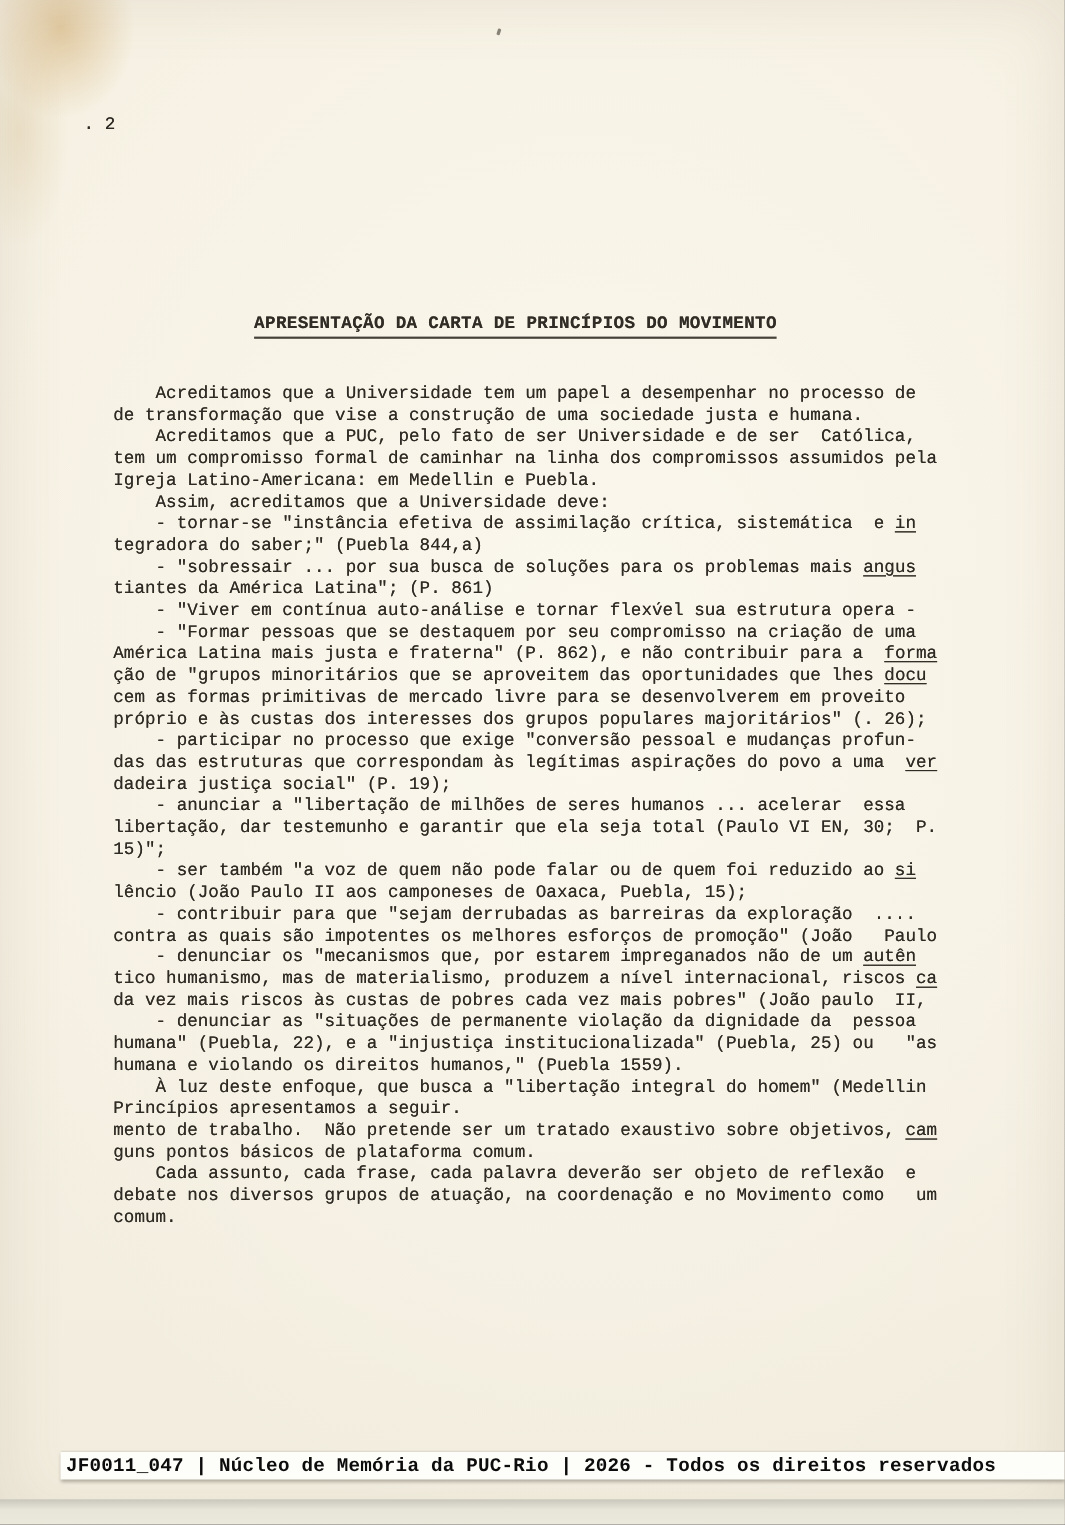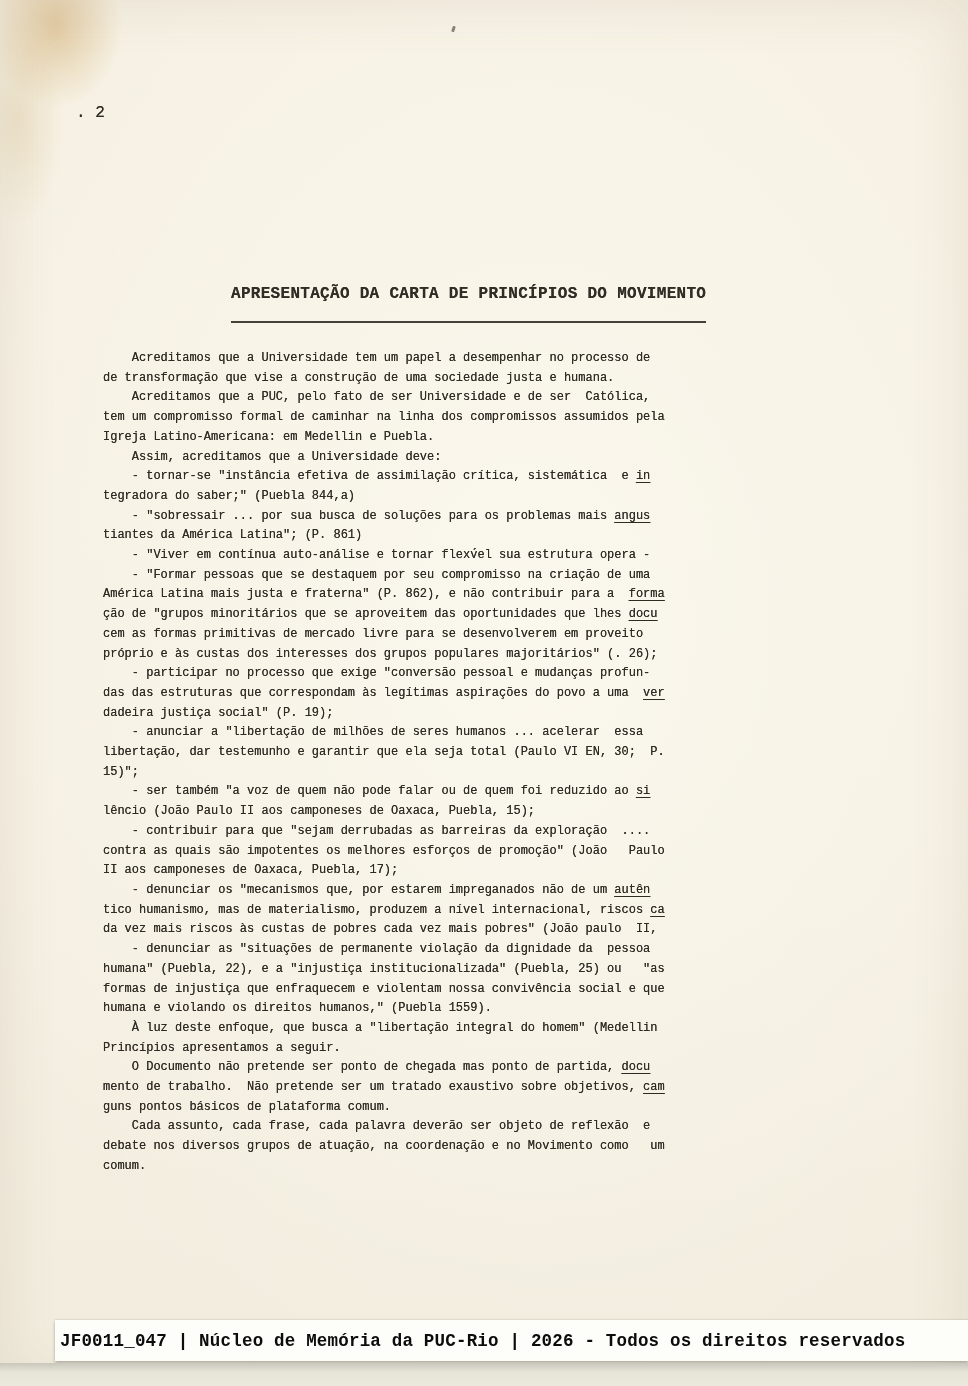--- a/index.html
+++ b/index.html
@@ -23,7 +23,7 @@
   .doc-title{
     display:inline-block;font-size:16px;font-weight:bold;color:#312d26;
     letter-spacing:.3px;white-space:pre;
-    border-bottom:2px solid #45413a;padding-bottom:18px;
+    border-bottom:2px solid #45413a;padding-bottom:3px;
     text-shadow:0 0 .5px rgba(45,40,33,.8);
   }
   .doc-body{

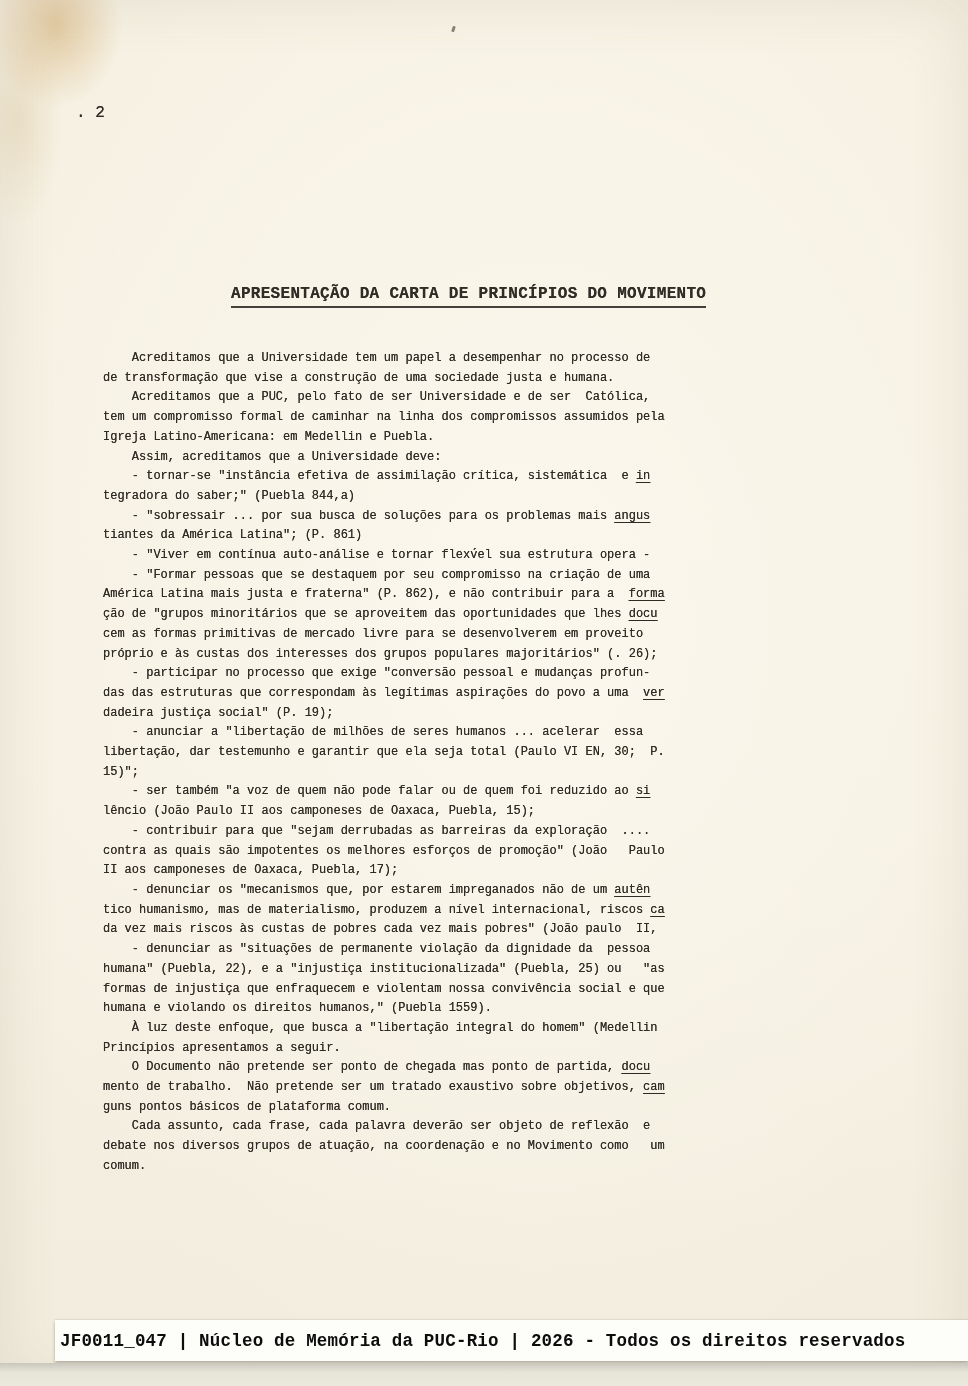--- a/index.html
+++ b/index.html
@@ -28,7 +28,7 @@
   }
   .doc-body{
     position:absolute;left:103px;top:349px;width:790px;
-    font-size:12px;line-height:19.7px;color:#2e2a24;
+    font-size:16px;line-height:19.7px;color:#2e2a24;
     text-shadow:0 0 .6px rgba(45,40,33,.8);
   }
   .line{white-space:pre;}

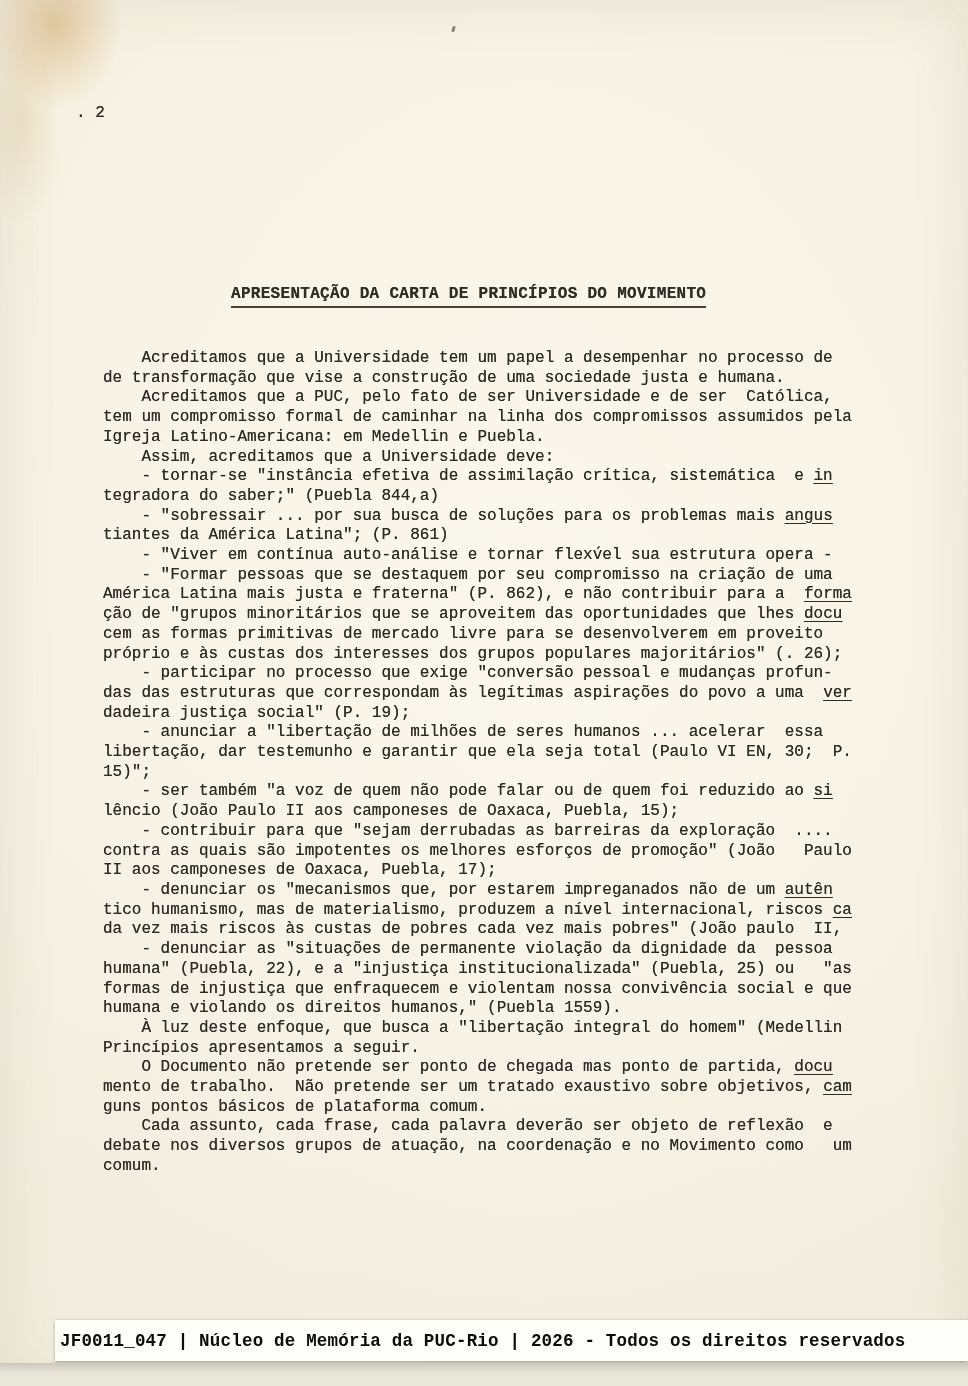--- a/index.html
+++ b/index.html
@@ -87,7 +87,6 @@
       <div class="line">lêncio (João Paulo II aos camponeses de Oaxaca, Puebla, 15);</div>
       <div class="line">    - contribuir para que "sejam derrubadas as barreiras da exploração  ....</div>
       <div class="line">contra as quais são impotentes os melhores esforços de promoção" (João   Paulo</div>
-      <div class="line">II aos camponeses de Oaxaca, Puebla, 17);</div>
       <div class="line">    - denunciar os "mecanismos que, por estarem impreganados não de um <span class="uend">autên</span></div>
       <div class="line">tico humanismo, mas de materialismo, produzem a nível internacional, riscos <span class="uend">ca</span></div>
       <div class="line">da vez mais riscos às custas de pobres cada vez mais pobres" (João paulo  II,</div>

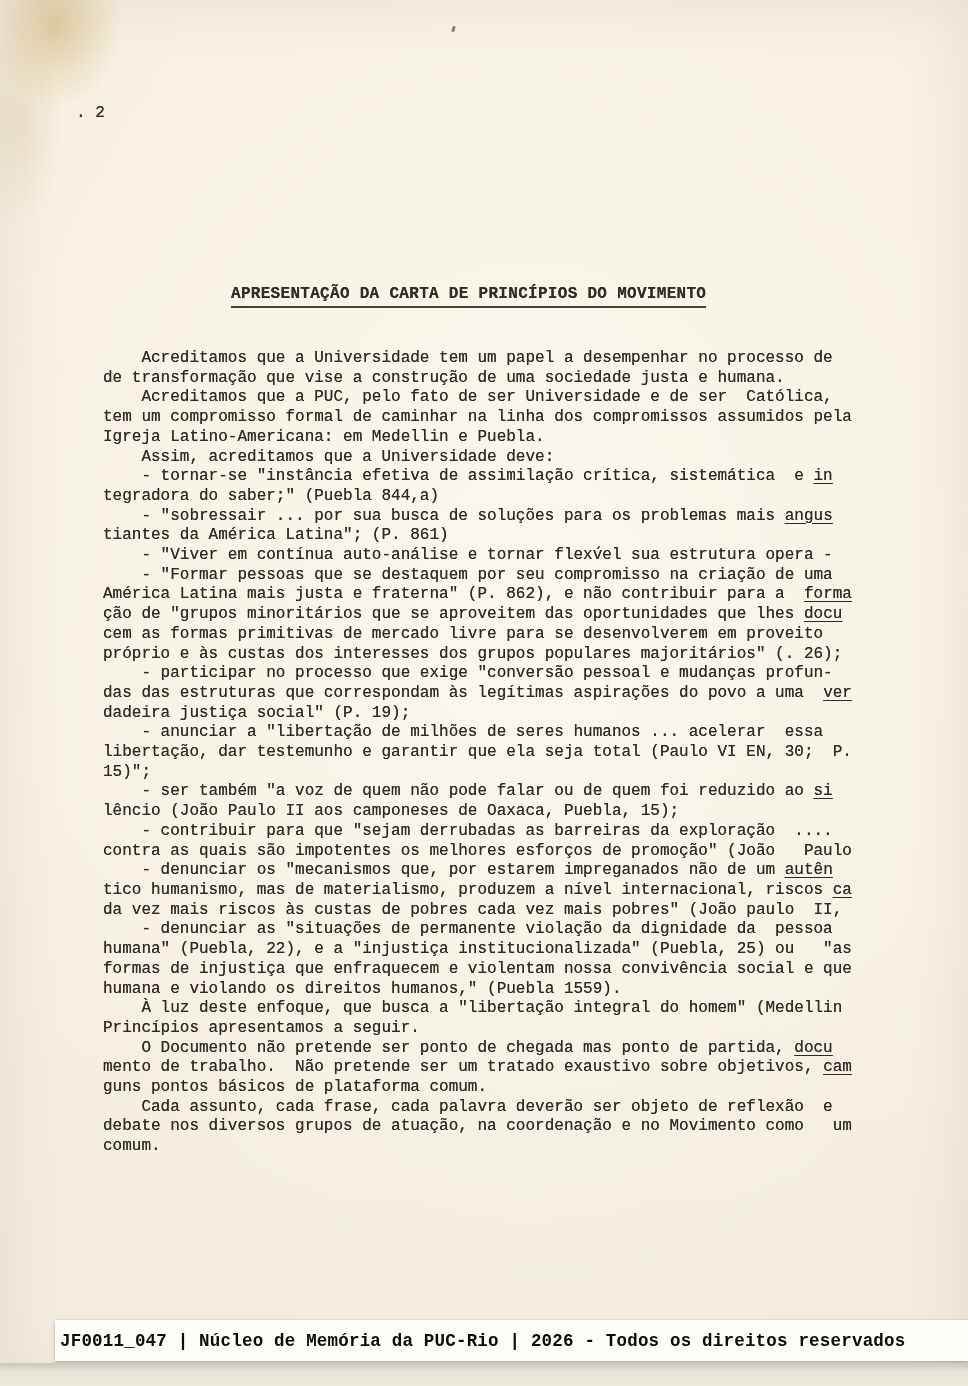--- a/index.html
+++ b/index.html
@@ -92,7 +92,6 @@
       <div class="line">da vez mais riscos às custas de pobres cada vez mais pobres" (João paulo  II,</div>
       <div class="line">    - denunciar as "situações de permanente violação da dignidade da  pessoa</div>
       <div class="line">humana" (Puebla, 22), e a "injustiça institucionalizada" (Puebla, 25) ou   "as</div>
-      <div class="line">formas de injustiça que enfraquecem e violentam nossa convivência social e que</div>
       <div class="line">humana e violando os direitos humanos," (Puebla 1559).</div>
       <div class="line">    À luz deste enfoque, que busca a "libertação integral do homem" (Medellin</div>
       <div class="line">Princípios apresentamos a seguir.</div>

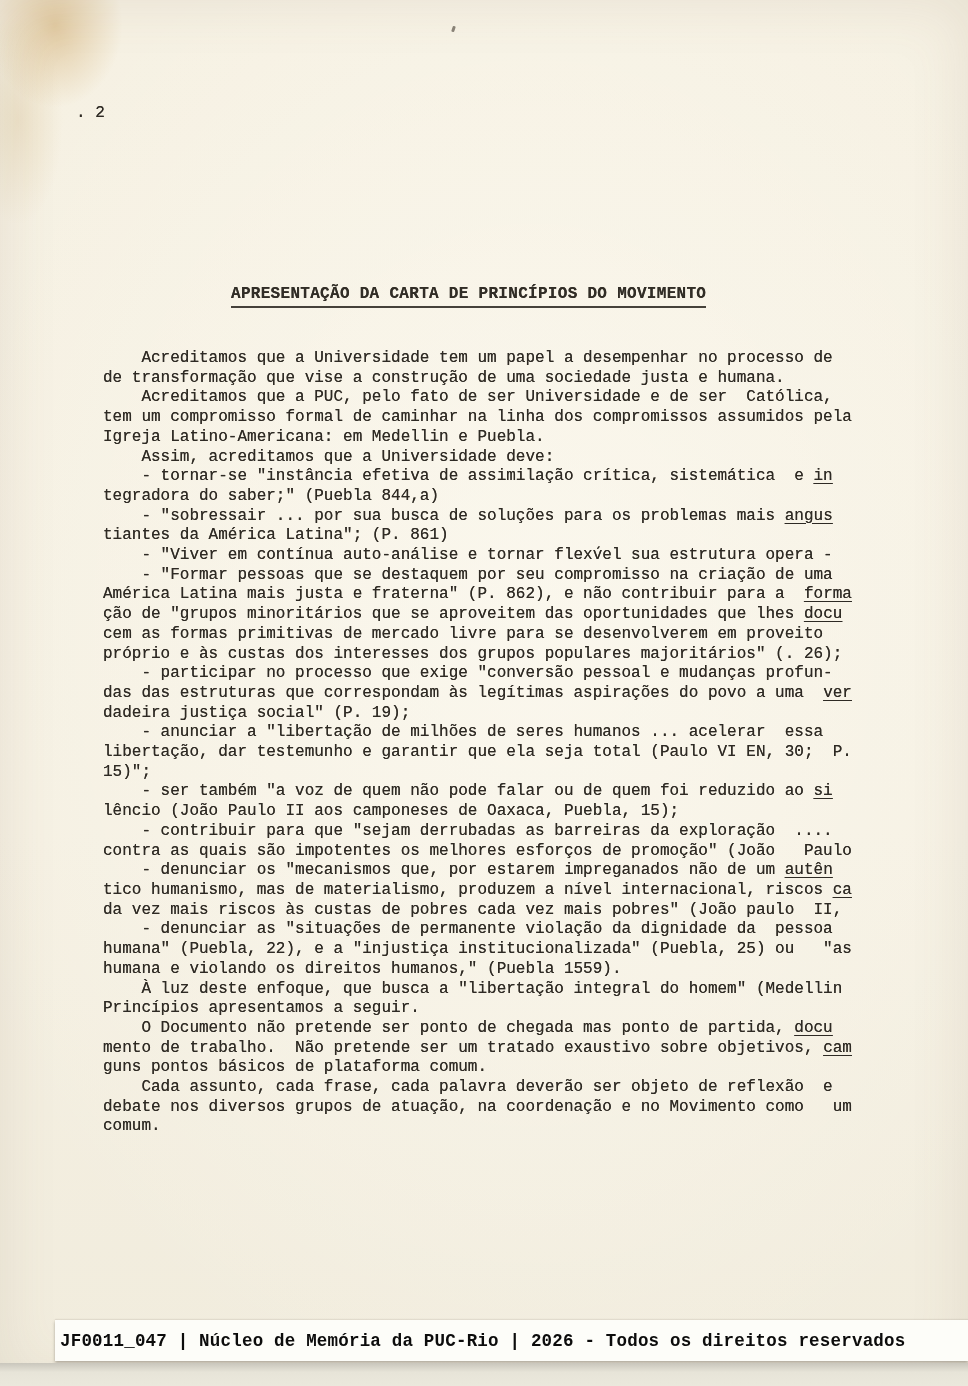--- a/index.html
+++ b/index.html
@@ -95,7 +95,6 @@
       <div class="line">humana e violando os direitos humanos," (Puebla 1559).</div>
       <div class="line">    À luz deste enfoque, que busca a "libertação integral do homem" (Medellin</div>
       <div class="line">Princípios apresentamos a seguir.</div>
-      <div class="line">    O Documento não pretende ser ponto de chegada mas ponto de partida, <span class="uend">docu</span></div>
       <div class="line">mento de trabalho.  Não pretende ser um tratado exaustivo sobre objetivos, <span class="uend">cam</span></div>
       <div class="line">guns pontos básicos de plataforma comum.</div>
       <div class="line">    Cada assunto, cada frase, cada palavra deverão ser objeto de reflexão  e</div>

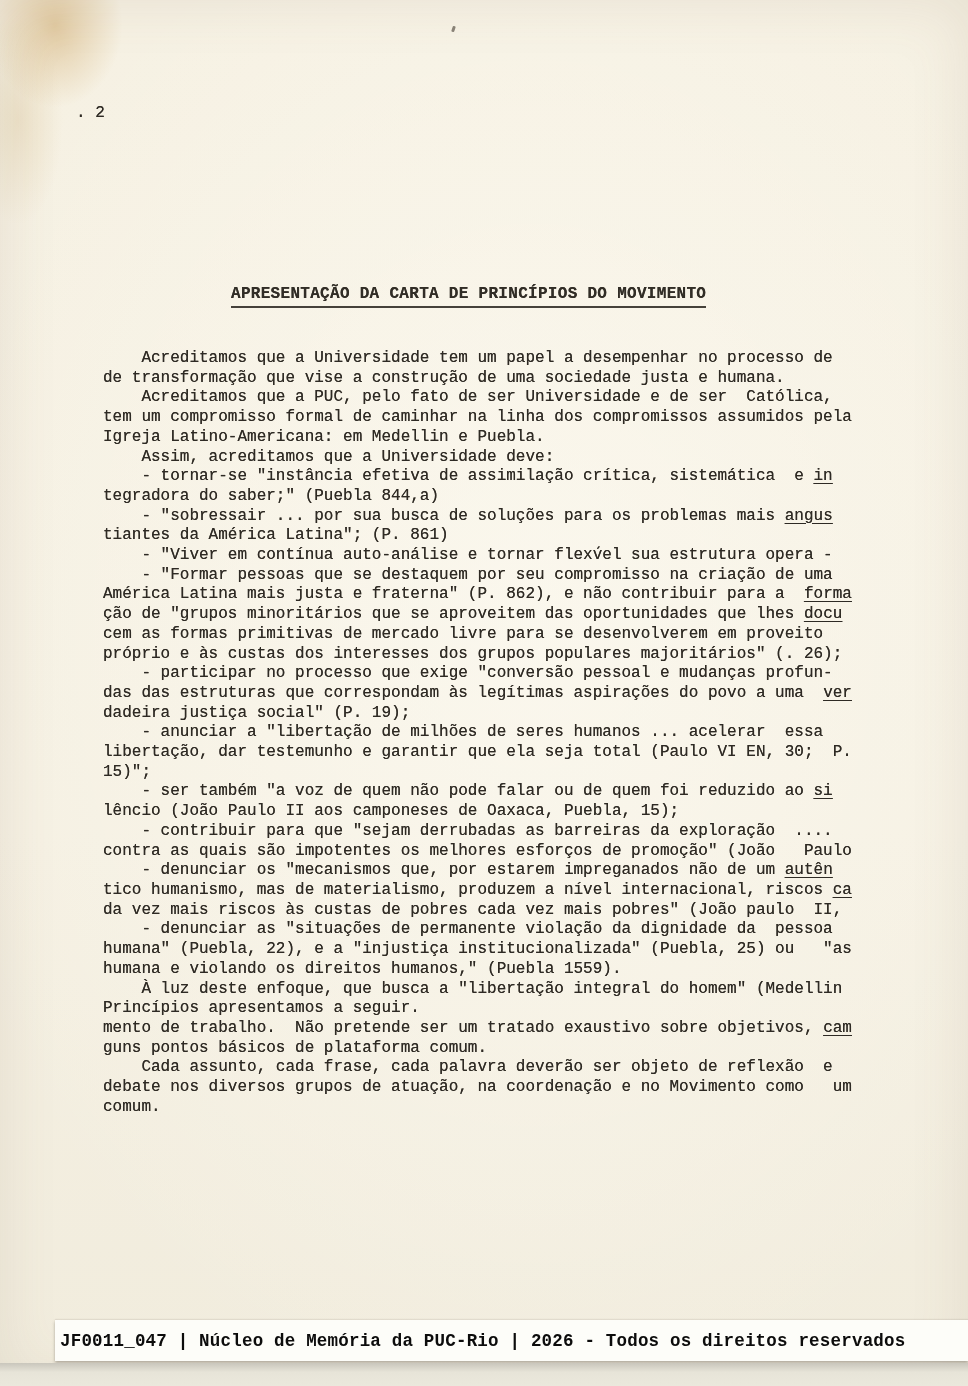--- a/index.html
+++ b/index.html
@@ -34,7 +34,7 @@
   .line{white-space:pre;}
   .uend{text-decoration:underline;text-underline-offset:3px;}
   .footer-band{
-    position:absolute;left:55px;right:0;top:1320px;height:41px;
+    position:absolute;left:55px;right:0;top:1320px;height:25px;
     background:#fdfdf9;display:flex;align-items:center;
     box-shadow:0 2px 3px rgba(60,55,45,.35), 0 -1px 1px rgba(60,55,45,.08);
   }

